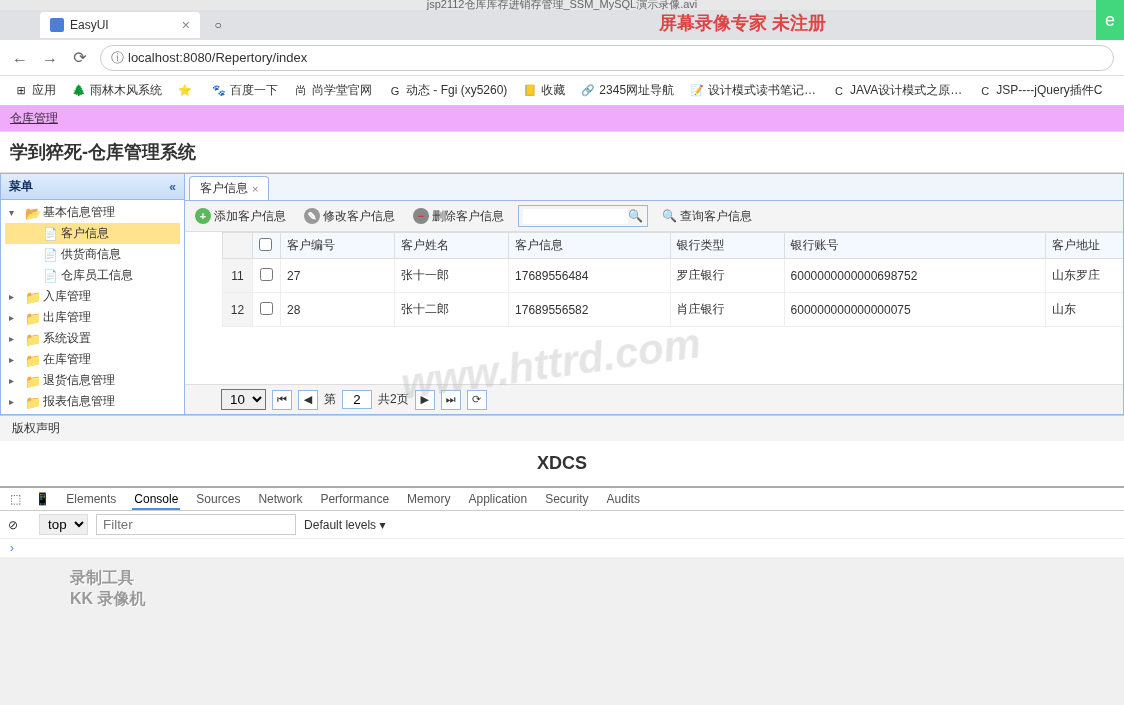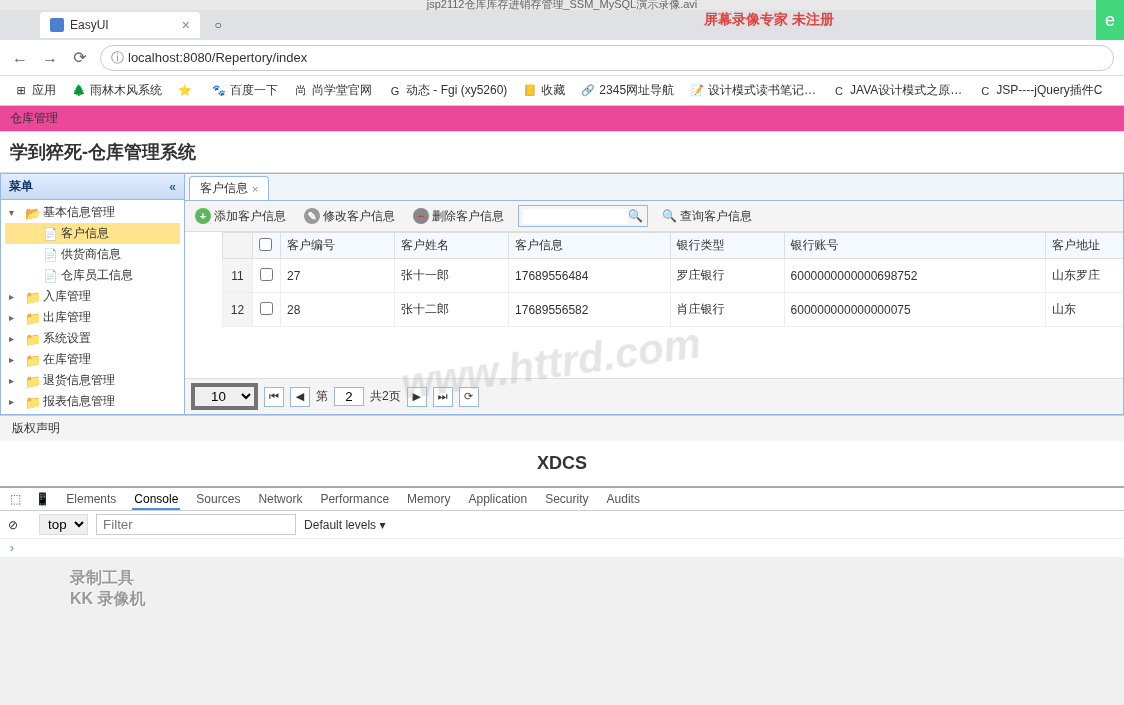--- a/index.html
+++ b/index.html
@@ -7,7 +7,7 @@
 
 .top-bar { background: #e8e8e8; height: 10px; position: relative; }
 .top-title { position: absolute; left: 50%; transform: translateX(-50%); top: -3px; font-size: 11px; color: #666; }
-.watermark-top { position: absolute; right: 290px; top: 11px; font-size: 14px; color: #d44; font-weight: bold; z-index: 100; }
+.watermark-top { position: absolute; right: 298px; top: 11px; font-size: 18px; color: #d44; font-weight: bold; z-index: 100; }
 
 .browser-tab-bar { background: #dfe1e5; height: 30px; display: flex; align-items: center; padding-left: 40px; }
 .browser-tab { background: #fff; height: 26px; min-width: 160px; border-radius: 4px 4px 0 0; display: flex; align-items: center; padding: 0 10px; gap: 6px; font-size: 12px; }

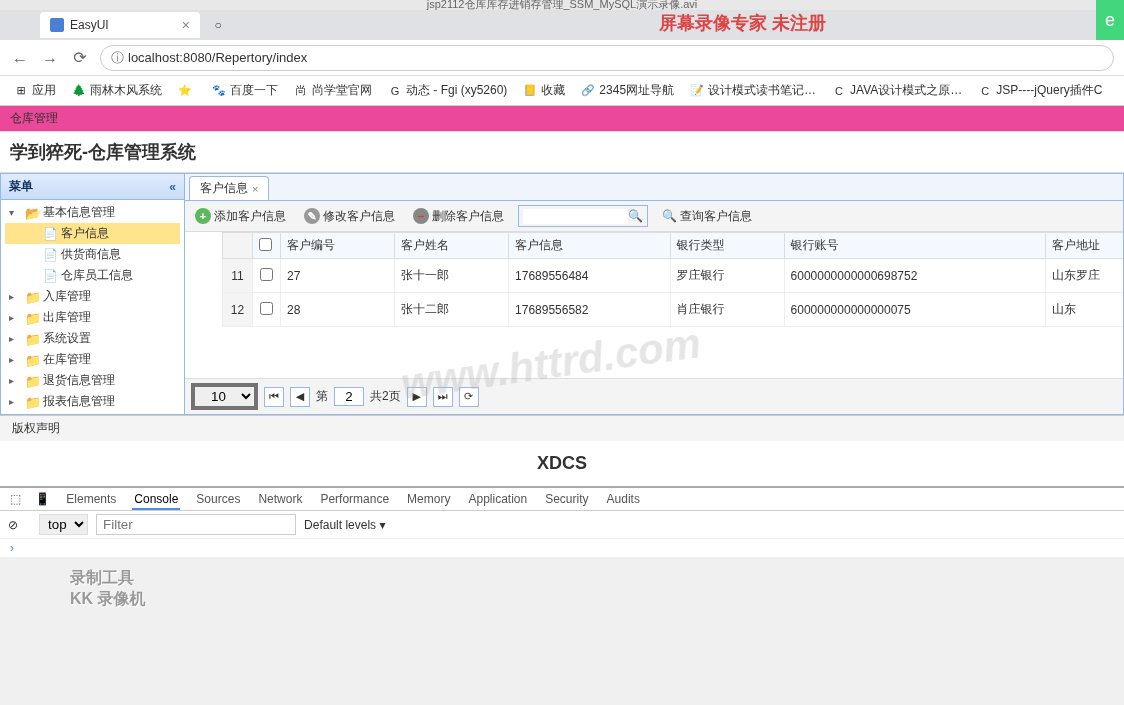--- a/index.html
+++ b/index.html
@@ -24,7 +24,7 @@
 .bm-item { display: flex; align-items: center; gap: 4px; padding: 3px 6px; cursor: pointer; white-space: nowrap; }
 .bm-icon { width: 14px; height: 14px; display: inline-flex; align-items: center; justify-content: center; font-size: 11px; }
 
-.app-header { background: #ec4899; border-bottom: 1px solid #ddd; padding: 4px 10px; font-size: 12px; }
+.app-header { background: #f0abfc; border-bottom: 1px solid #ddd; padding: 4px 10px; font-size: 12px; text-decoration: underline; }
 .app-title { background: #fff; padding: 8px 10px; font-size: 18px; font-weight: bold; border-bottom: 1px solid #ddd; }
 
 .main-container { display: flex; background: #fff; }

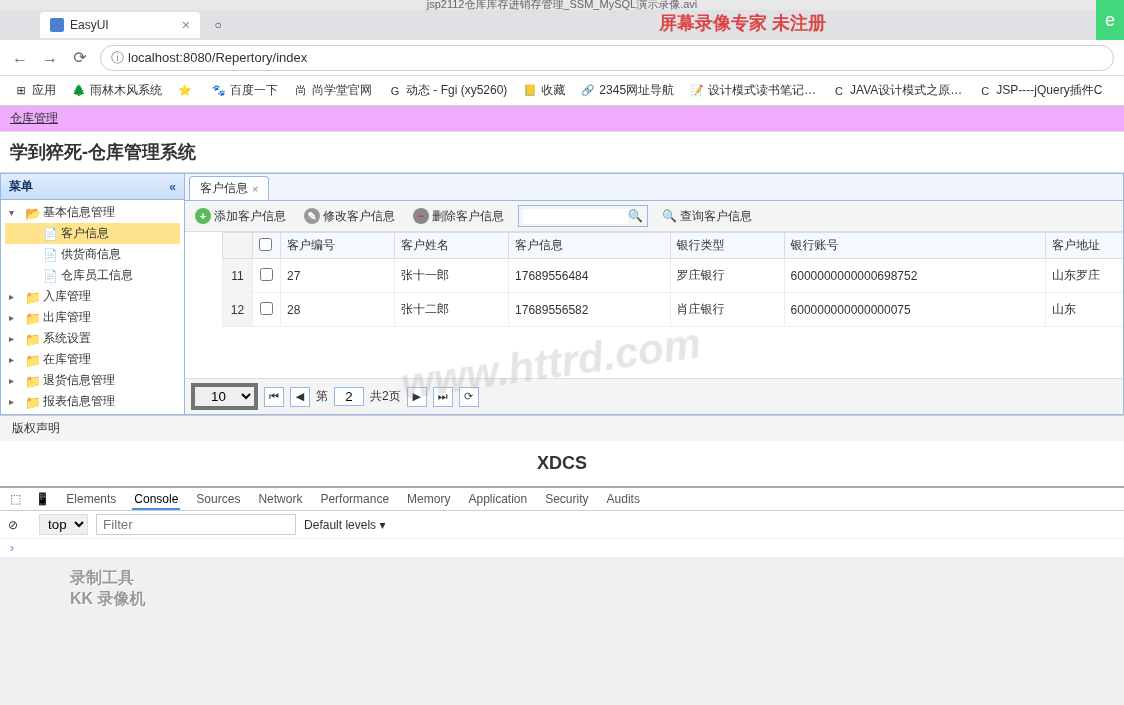--- a/index.html
+++ b/index.html
@@ -66,7 +66,7 @@
 .cb-col { width: 28px; text-align: center; }
 
 .paginator { border-top: 1px solid #ddd; padding: 4px 6px; display: flex; align-items: center; gap: 6px; background: #f4f4f4; }
-.pg-select { border: 4px solid #737373; padding: 1px 12px; }
+.pg-select { border: 1px solid #737373; padding: 1px 4px; margin-left: 30px; }
 .pg-btn { width: 20px; height: 20px; border: 1px solid #95b8e7; background: #fff; display: flex; align-items: center; justify-content: center; cursor: pointer; font-size: 11px; }
 .pg-input { width: 30px; border: 1px solid #95b8e7; text-align: center; padding: 1px; }
 

